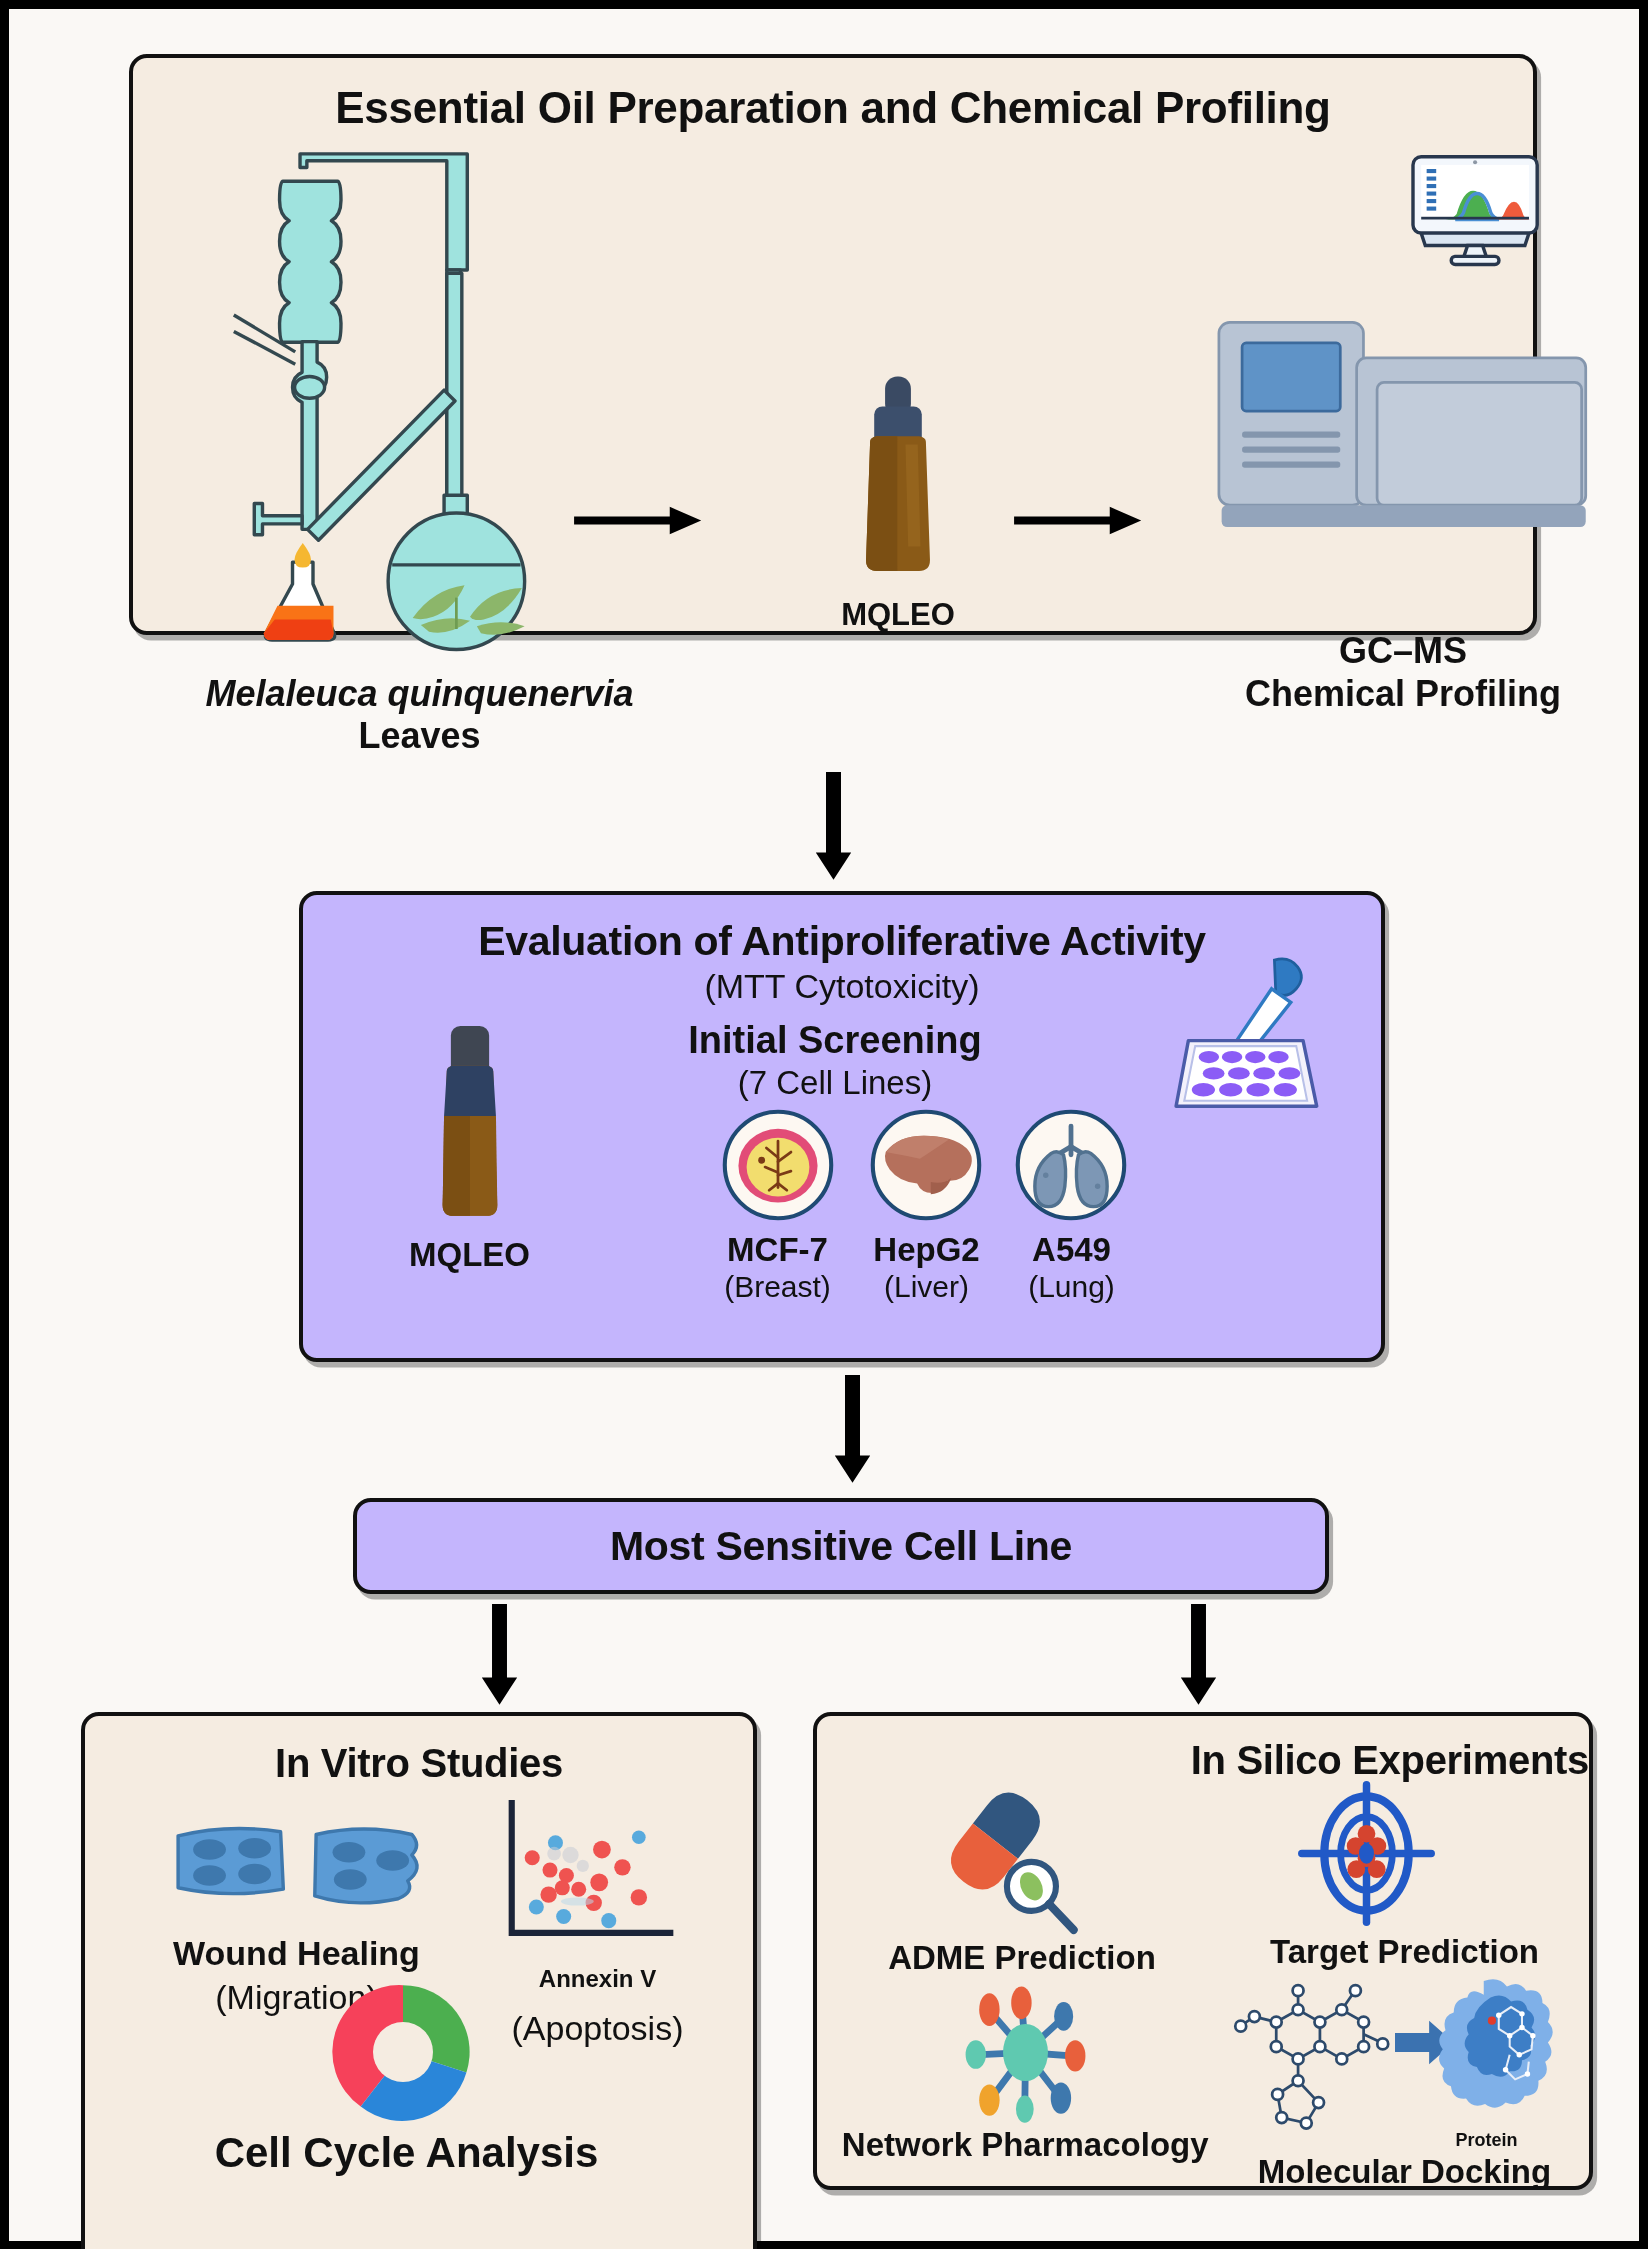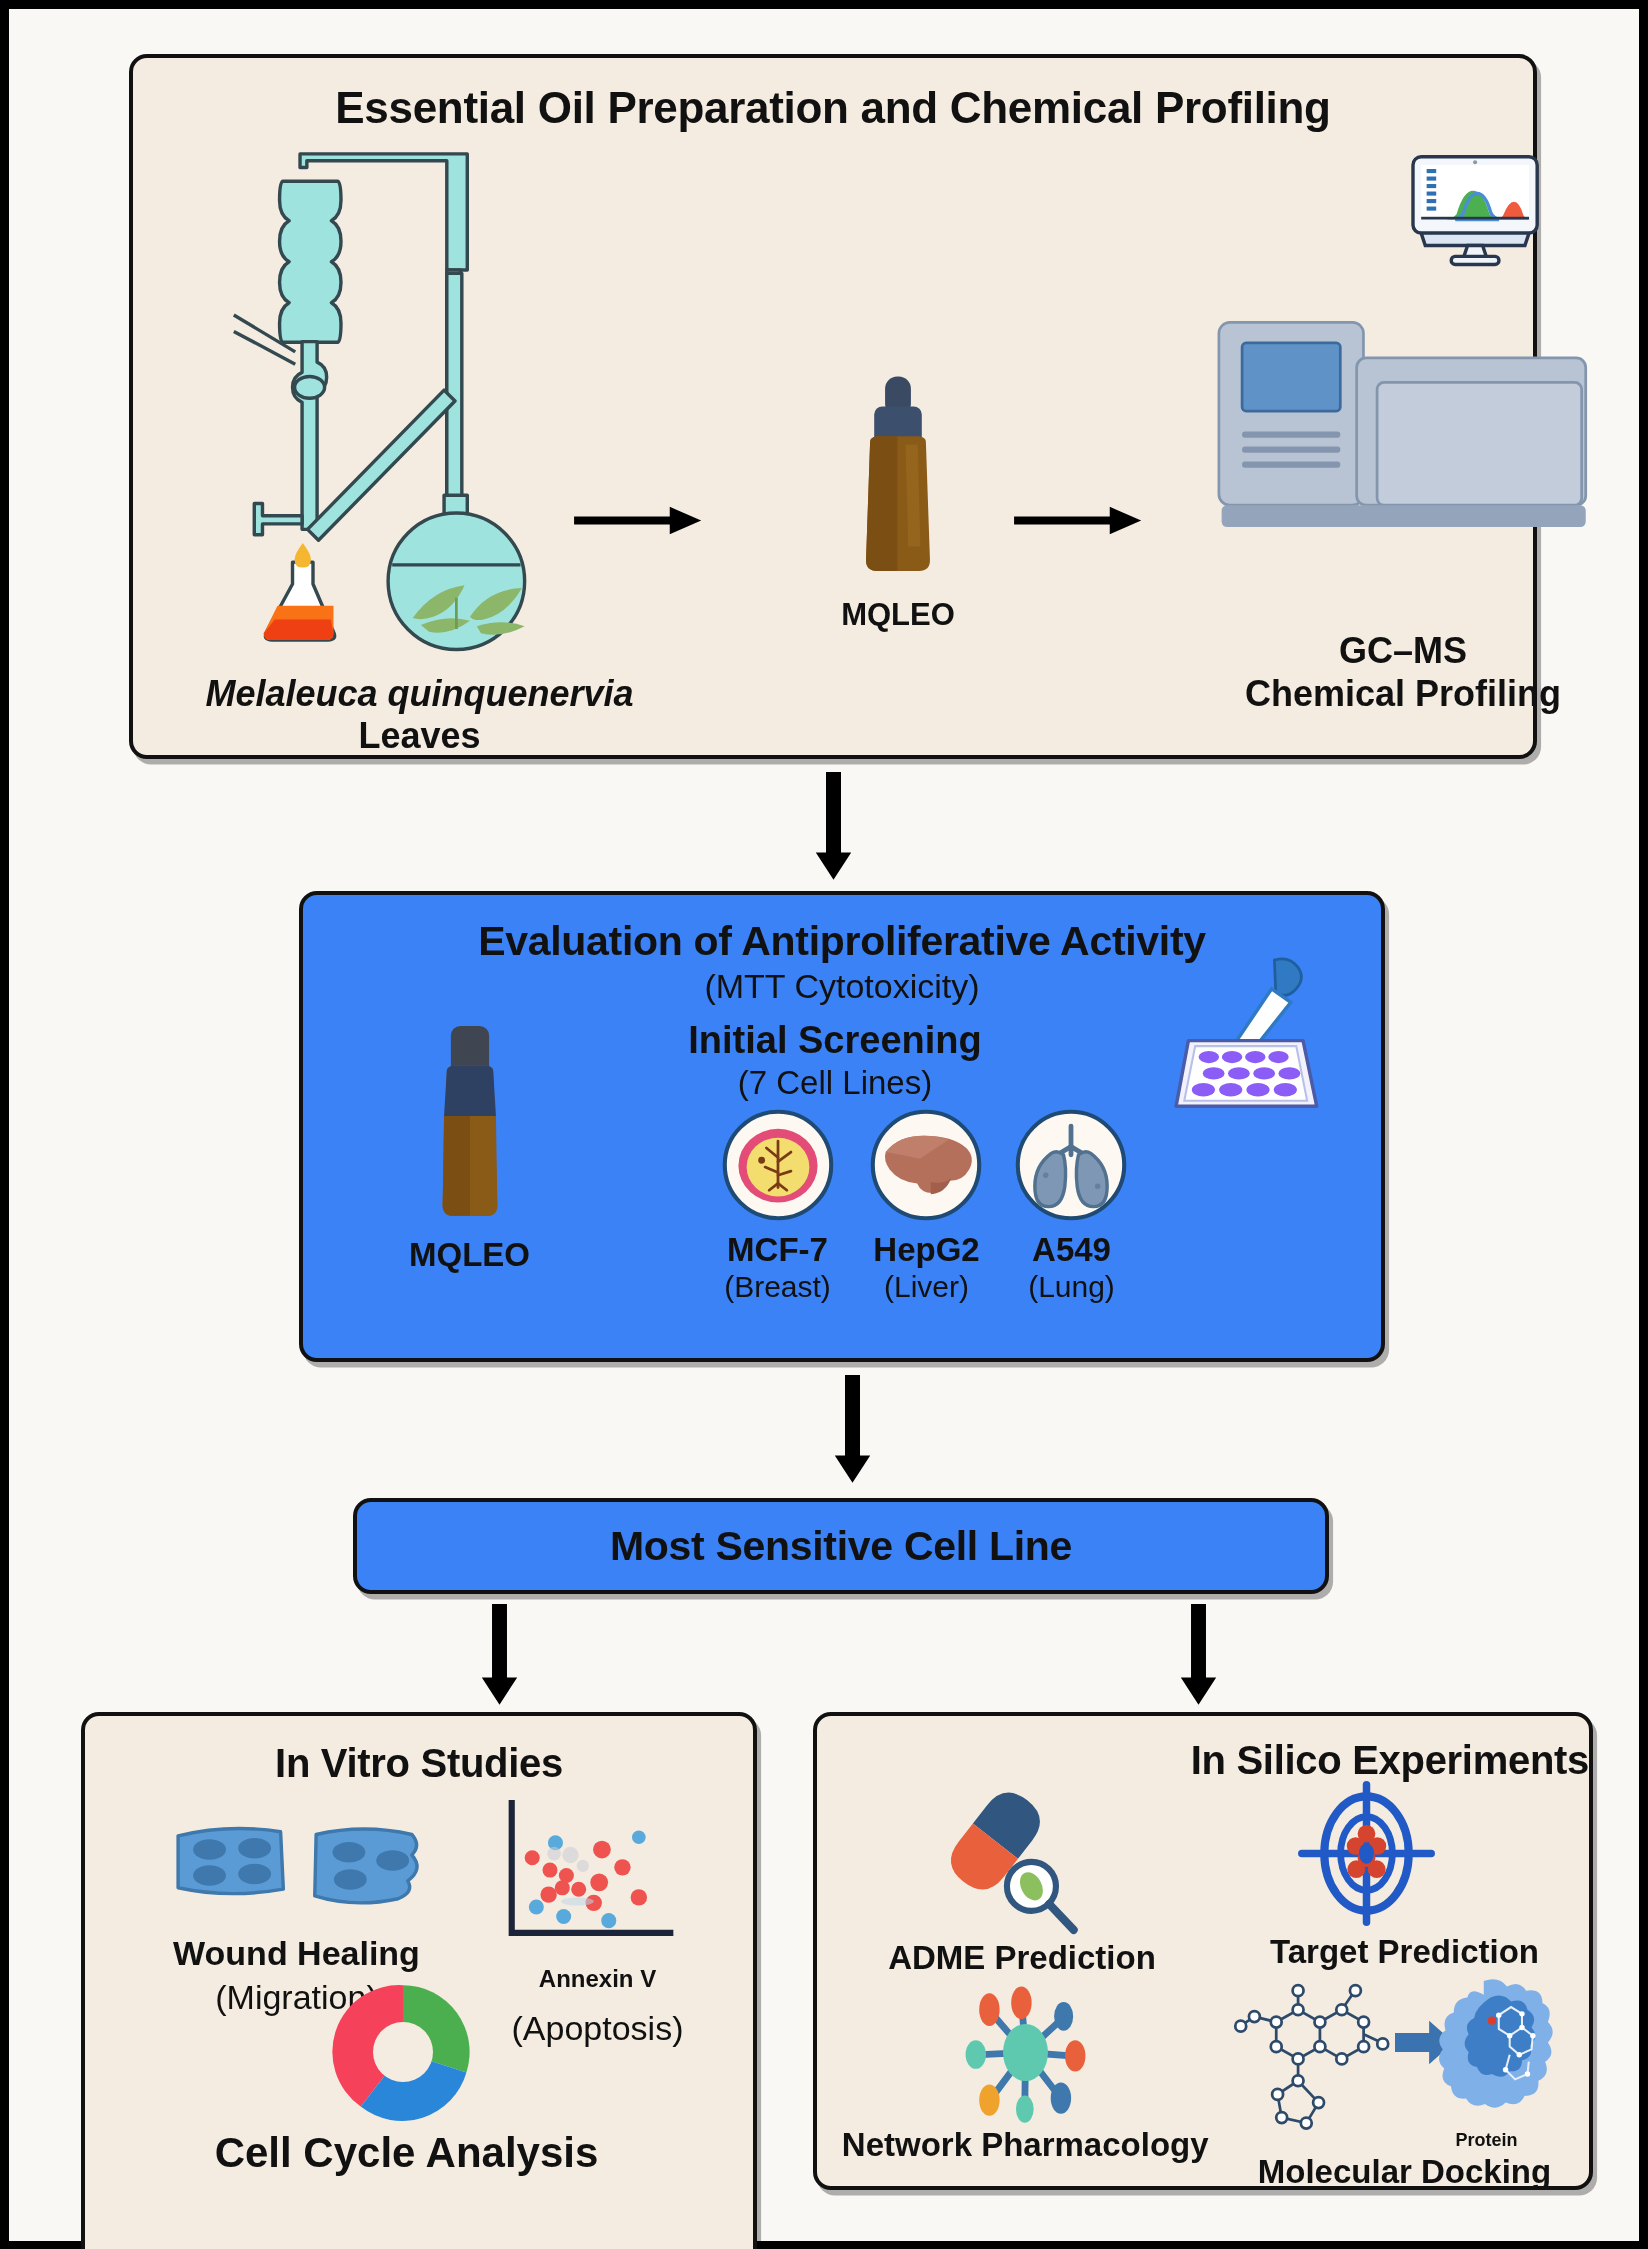--- a/index.html
+++ b/index.html
@@ -50,7 +50,7 @@
 
 <div class="page">
 
-  <div class="panel" style="left:120px; top:45px; width:1408px; height:705px;">
+  <div class="panel" style="left:120px; top:45px; width:1408px; height:581px;">
 
     <div class="ptitle" style="position:absolute; left:0; top:24.6px; width:100%; font-size:44px;">Essential Oil Preparation and Chemical Profiling</div>
 

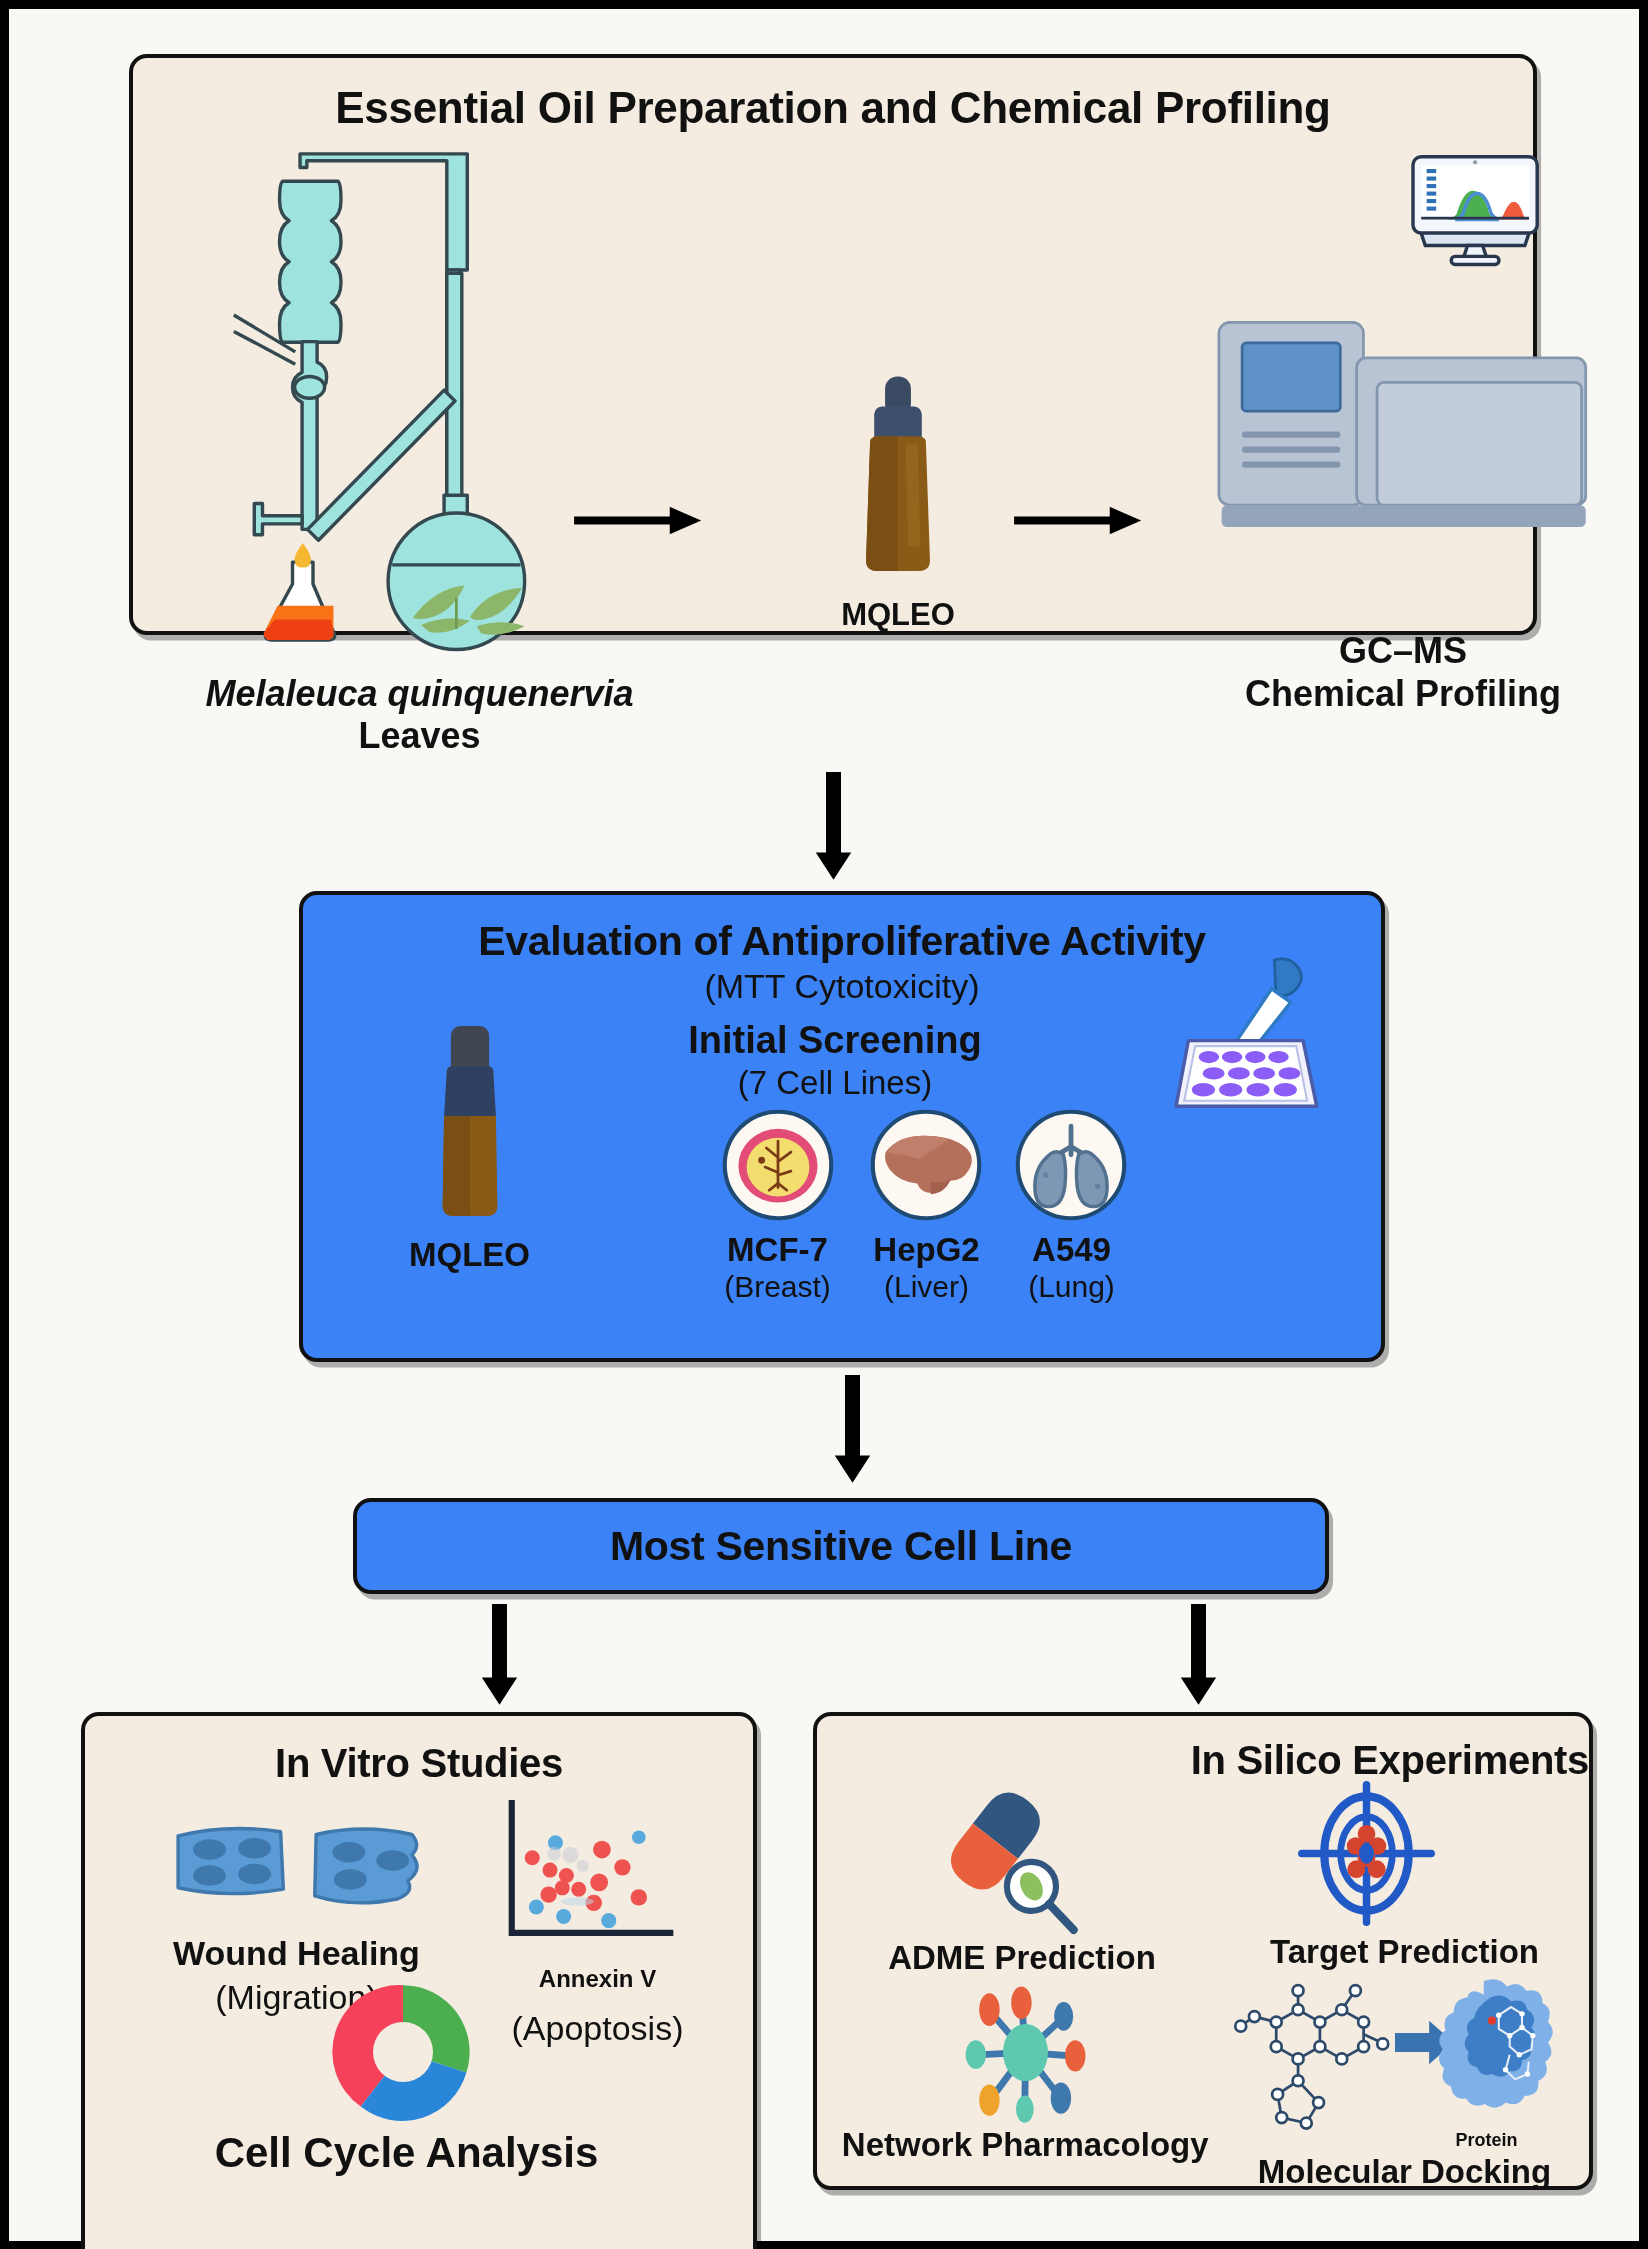--- a/index.html
+++ b/index.html
@@ -23,7 +23,7 @@
     border-radius:18px;
     box-shadow:4.1px 5.5px 0 rgba(0,0,0,0.30);
   }
-  .panel.white { background:#3b82f6; }
+  .panel.white { background:#c4b5fd; }
   .ptitle {
     text-align:center;
     font-weight:bold;

